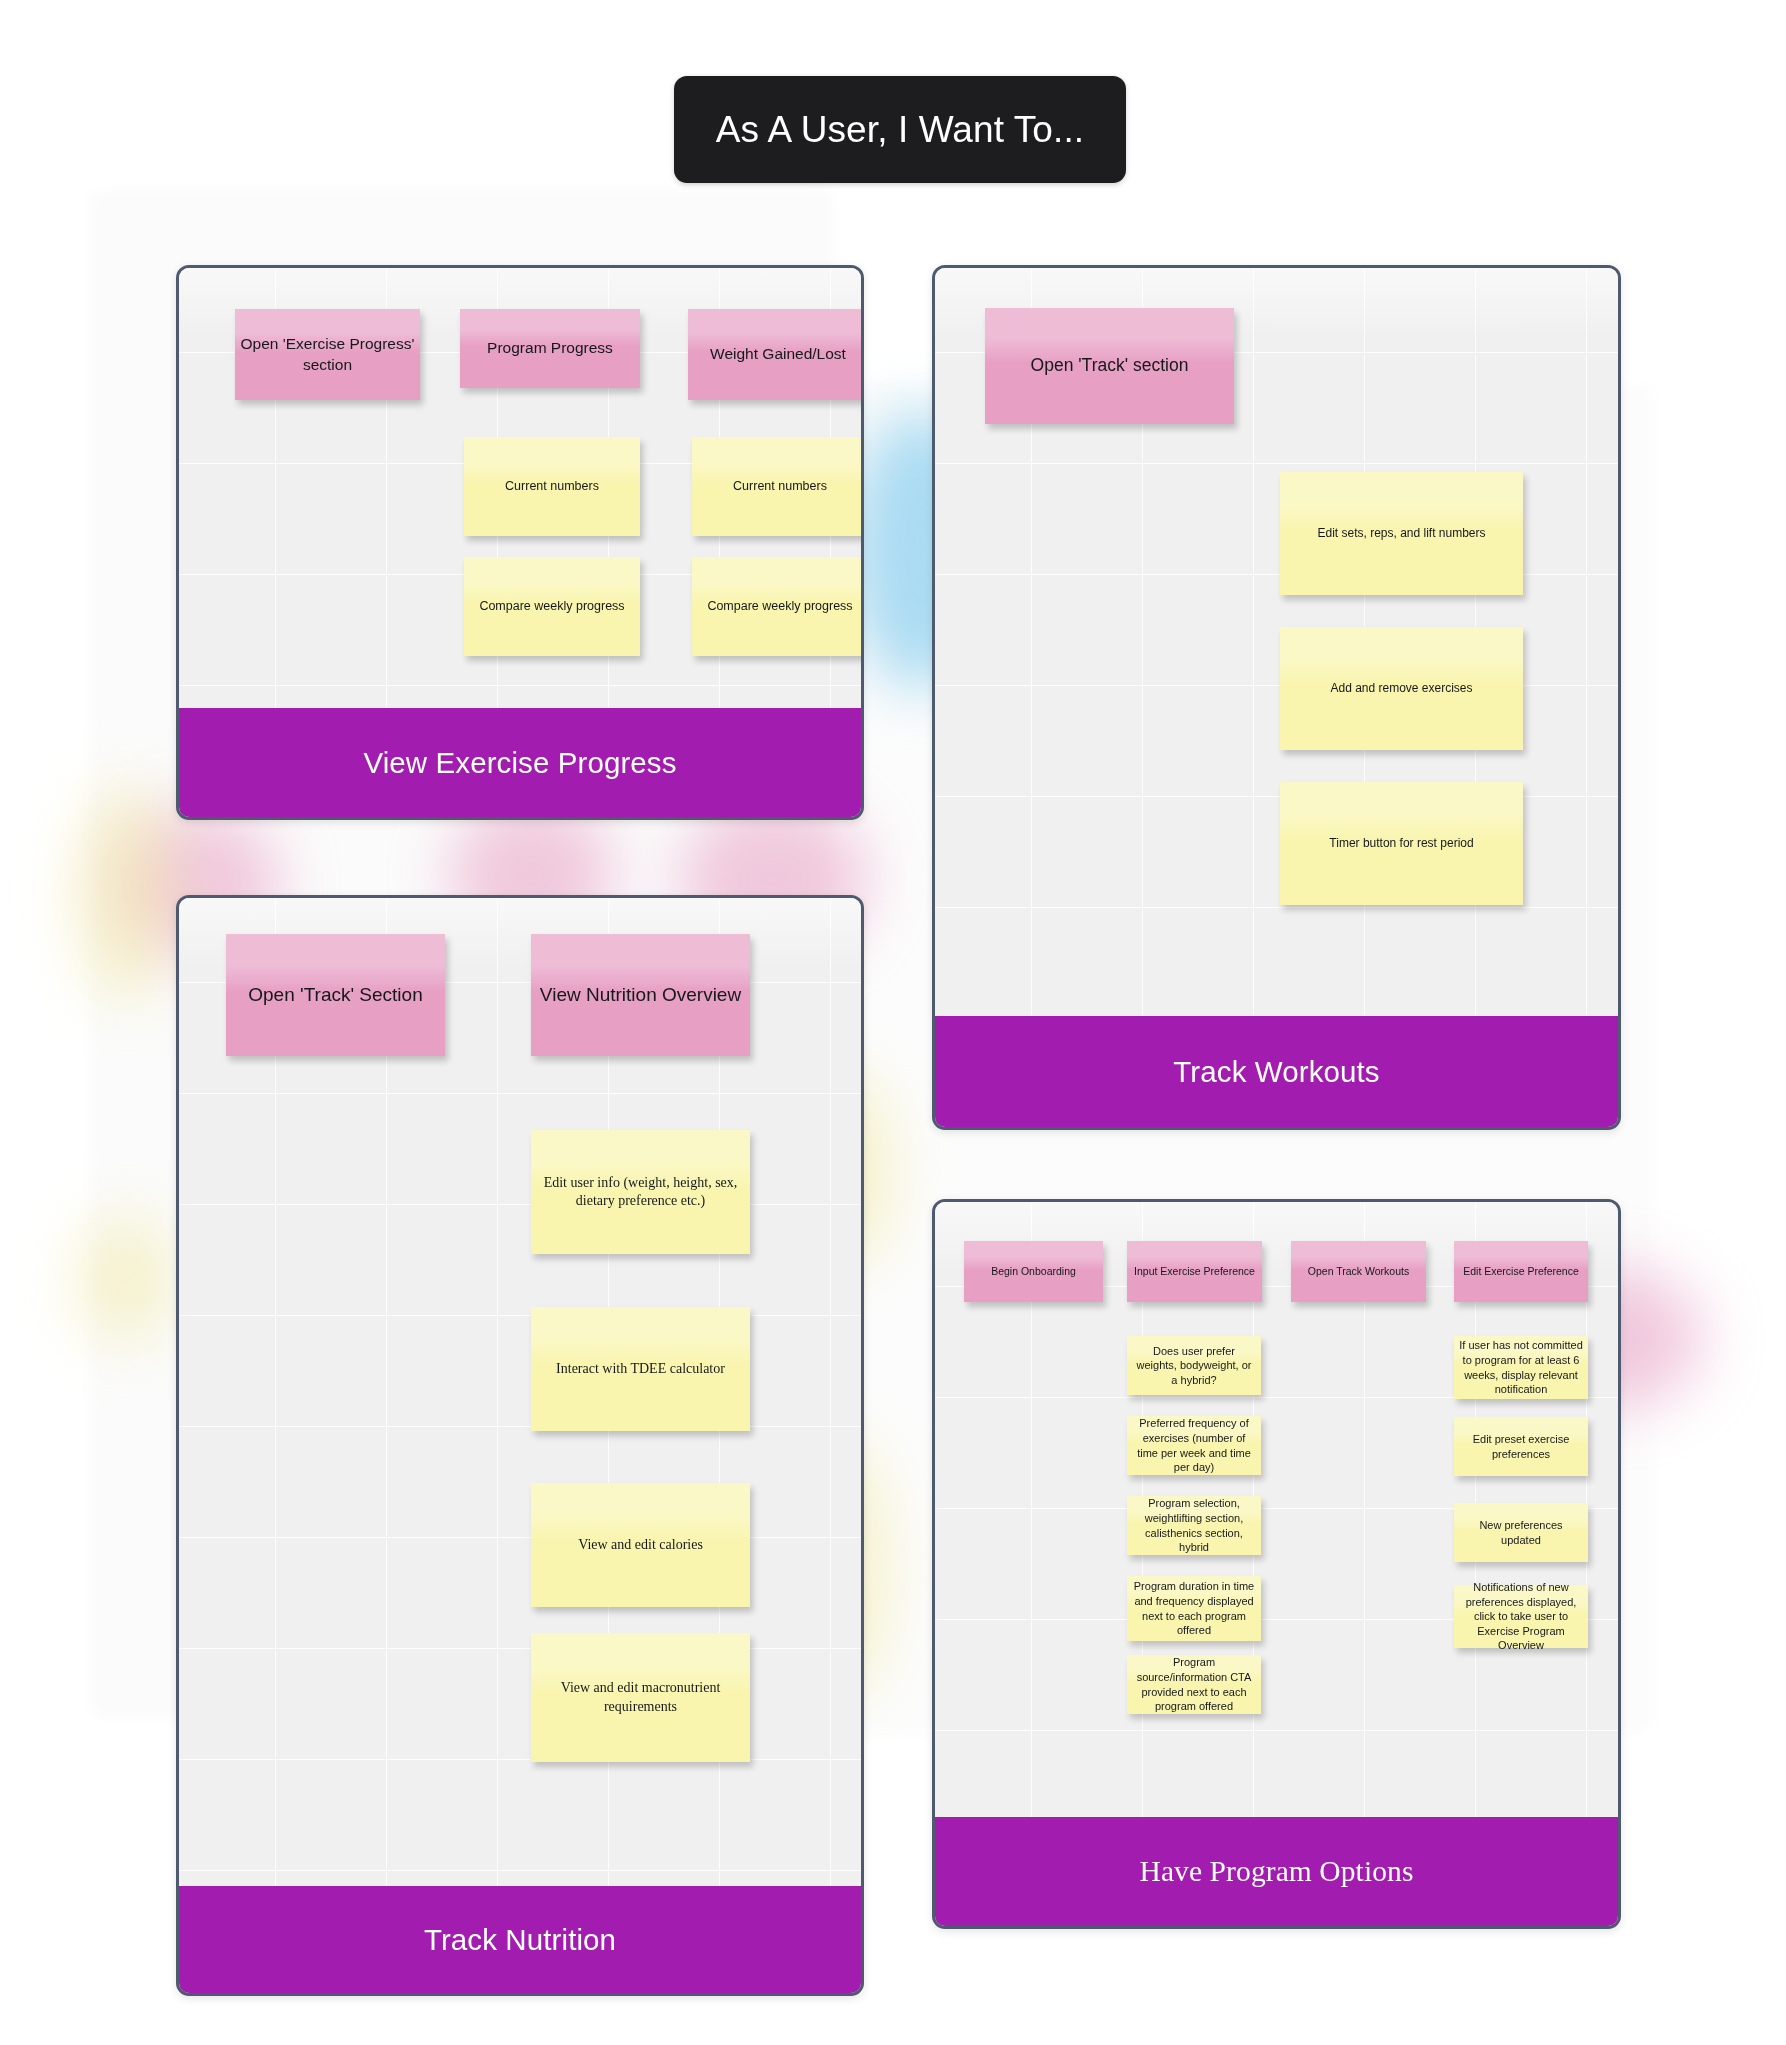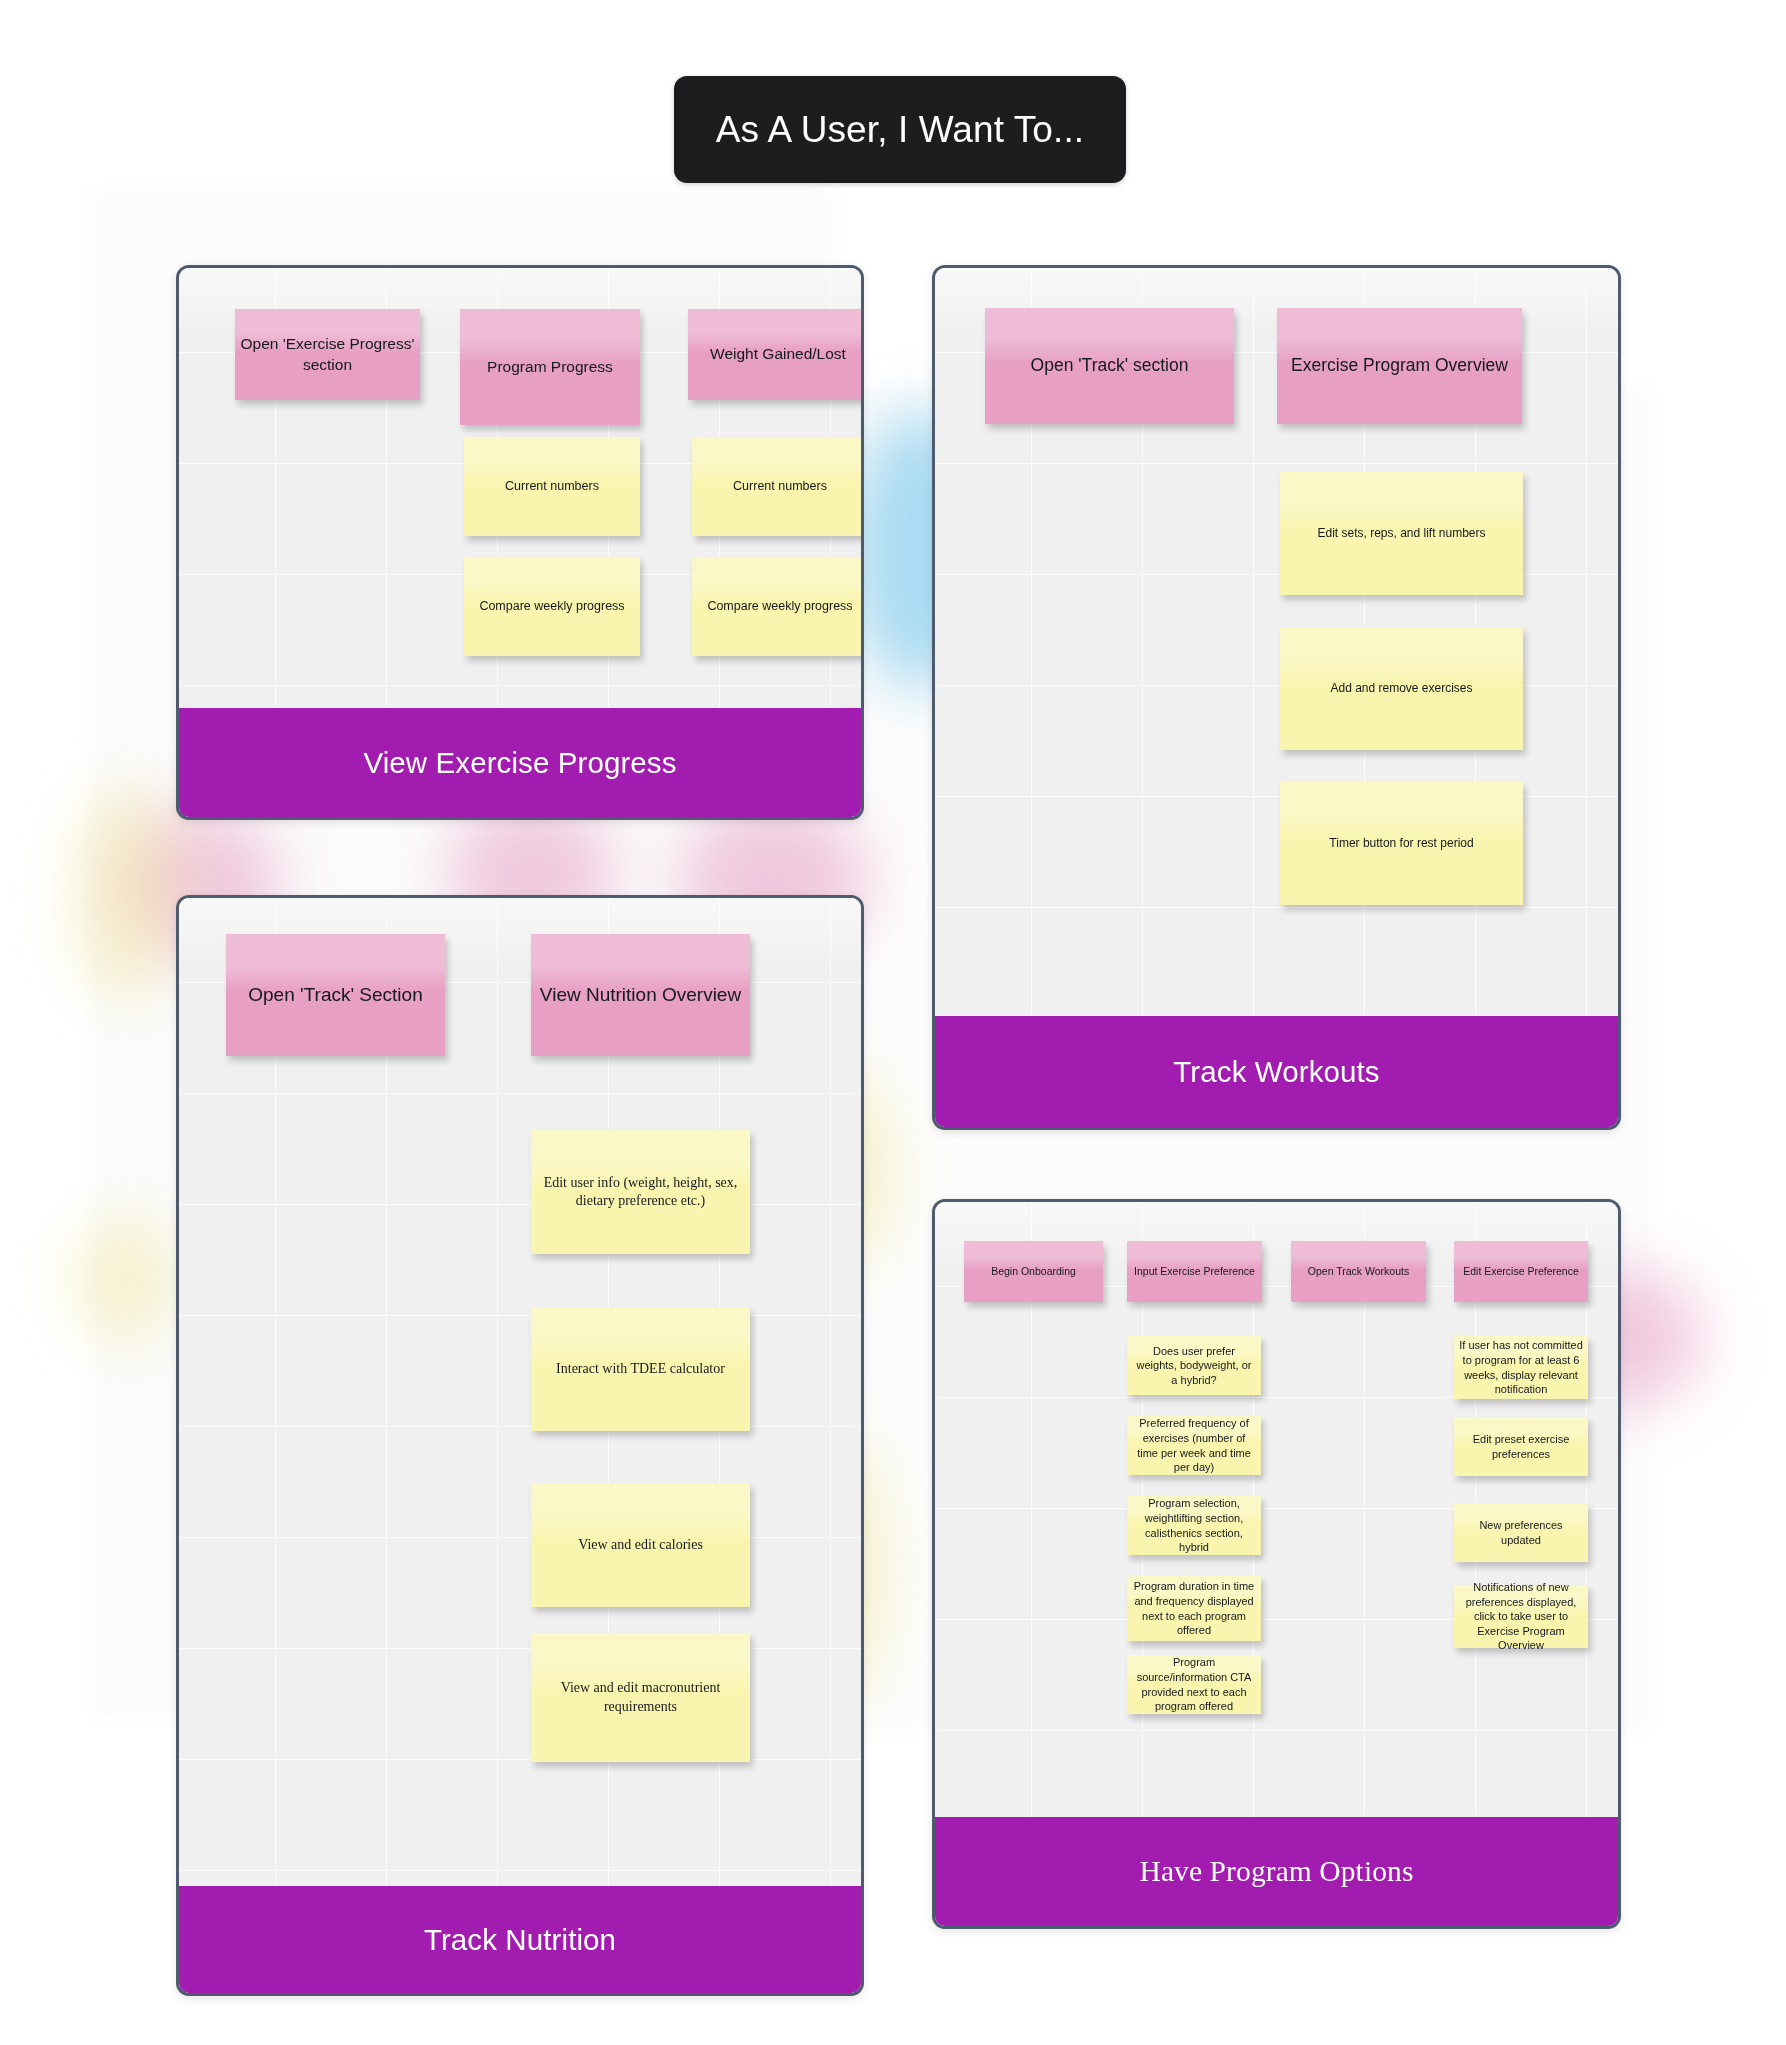--- a/index.html
+++ b/index.html
@@ -127,7 +127,7 @@
       <span>Open 'Exercise Progress' section</span>
     </div>
 
-    <div class="note pink" style="left:281px; top:41px; width:180px; height:116px;">
+    <div class="note pink" style="left:281px; top:41px; width:180px; height:79px;">
       <span>Program Progress</span>
     </div>
     <div class="note yellow" style="left:285px; top:169px; width:176px; height:99px;">

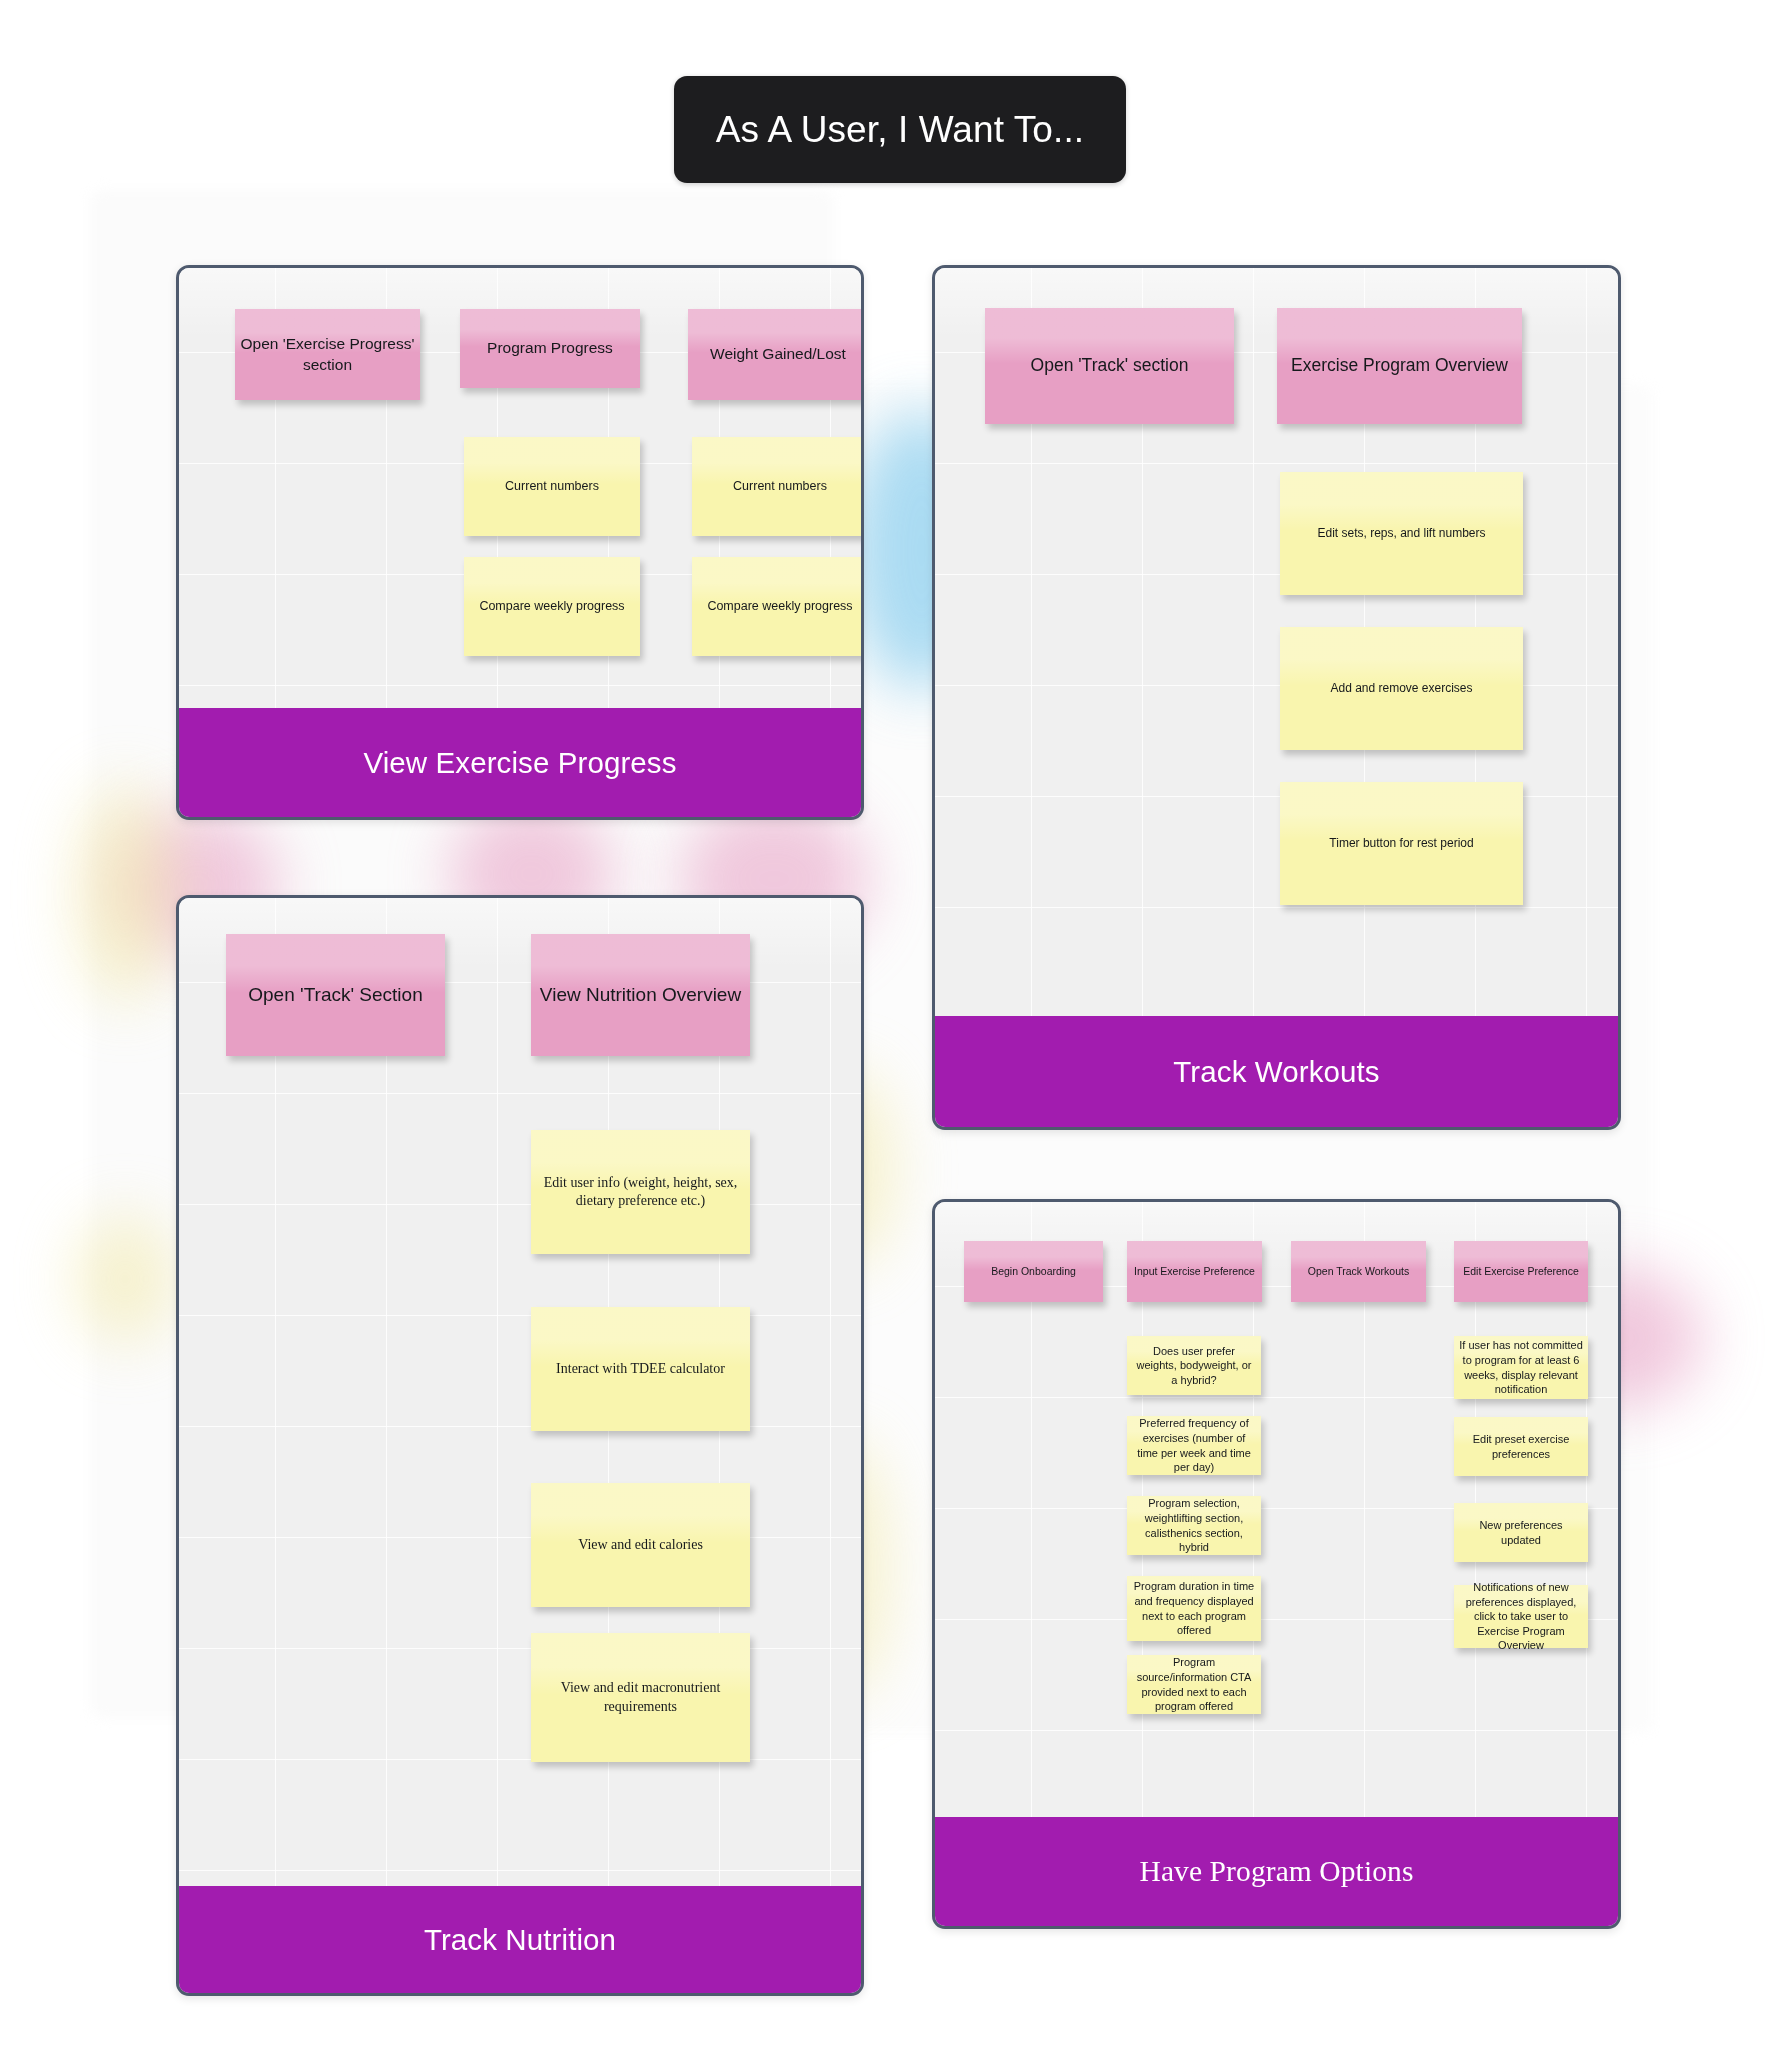--- a/index.html
+++ b/index.html
@@ -157,9 +157,6 @@
     <div class="note pink" style="left:50px; top:40px; width:249px; height:116px;">
       <span>Open 'Track' section</span>
     </div>
-    <div class="note pink" style="left:342px; top:40px; width:245px; height:116px;">
-      <span>Exercise Program Overview</span>
-    </div>
     <div class="note yellow" style="left:345px; top:204px; width:243px; height:123px;">
       <span>Edit sets, reps, and lift numbers</span>
     </div>

